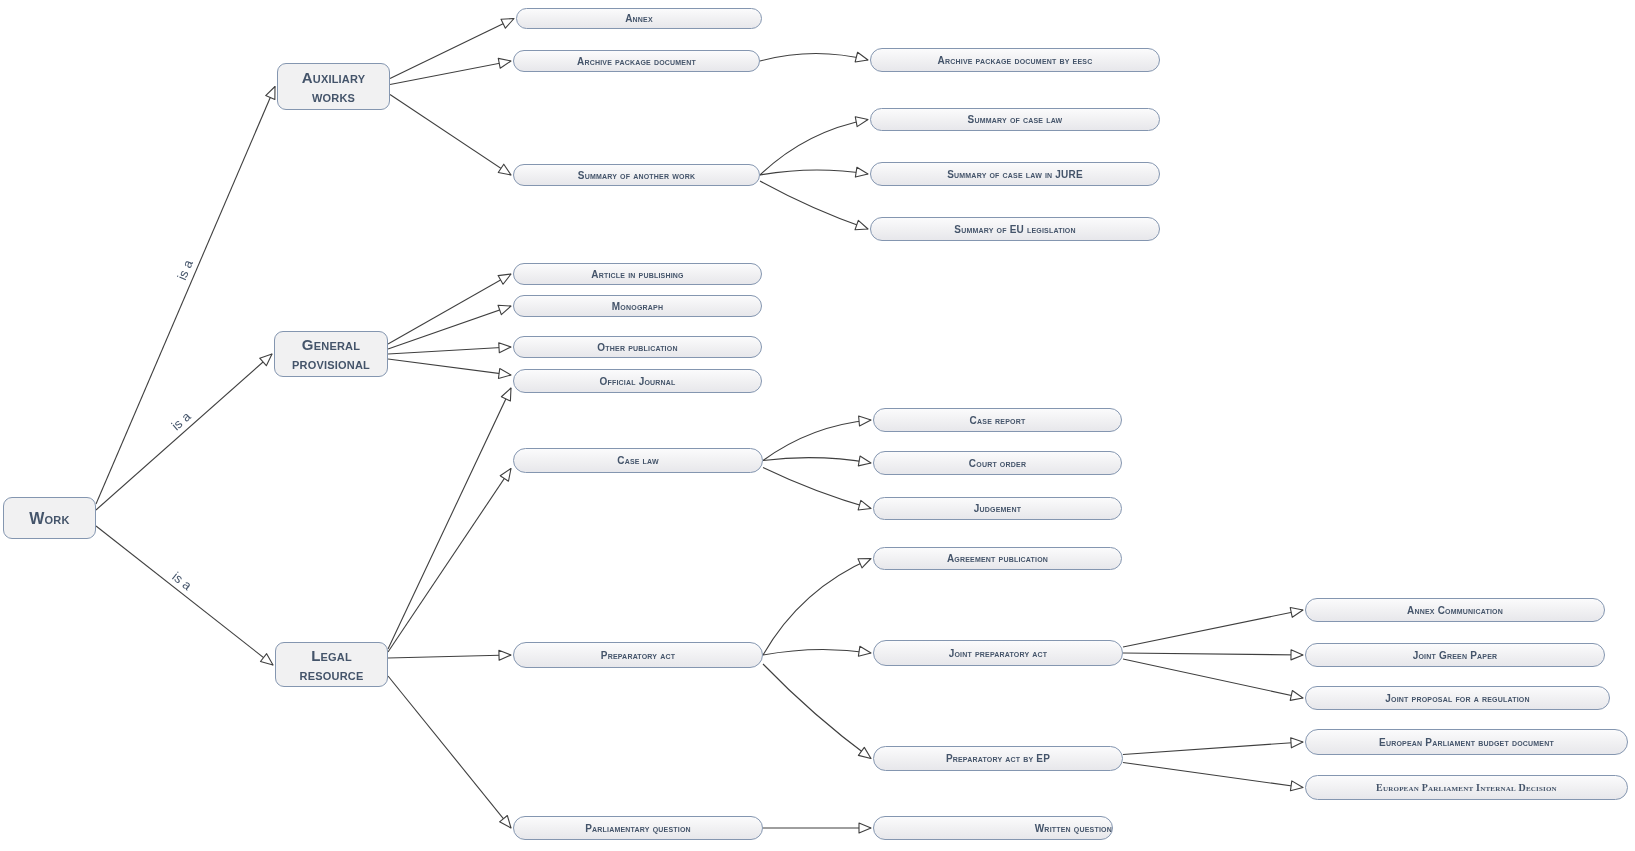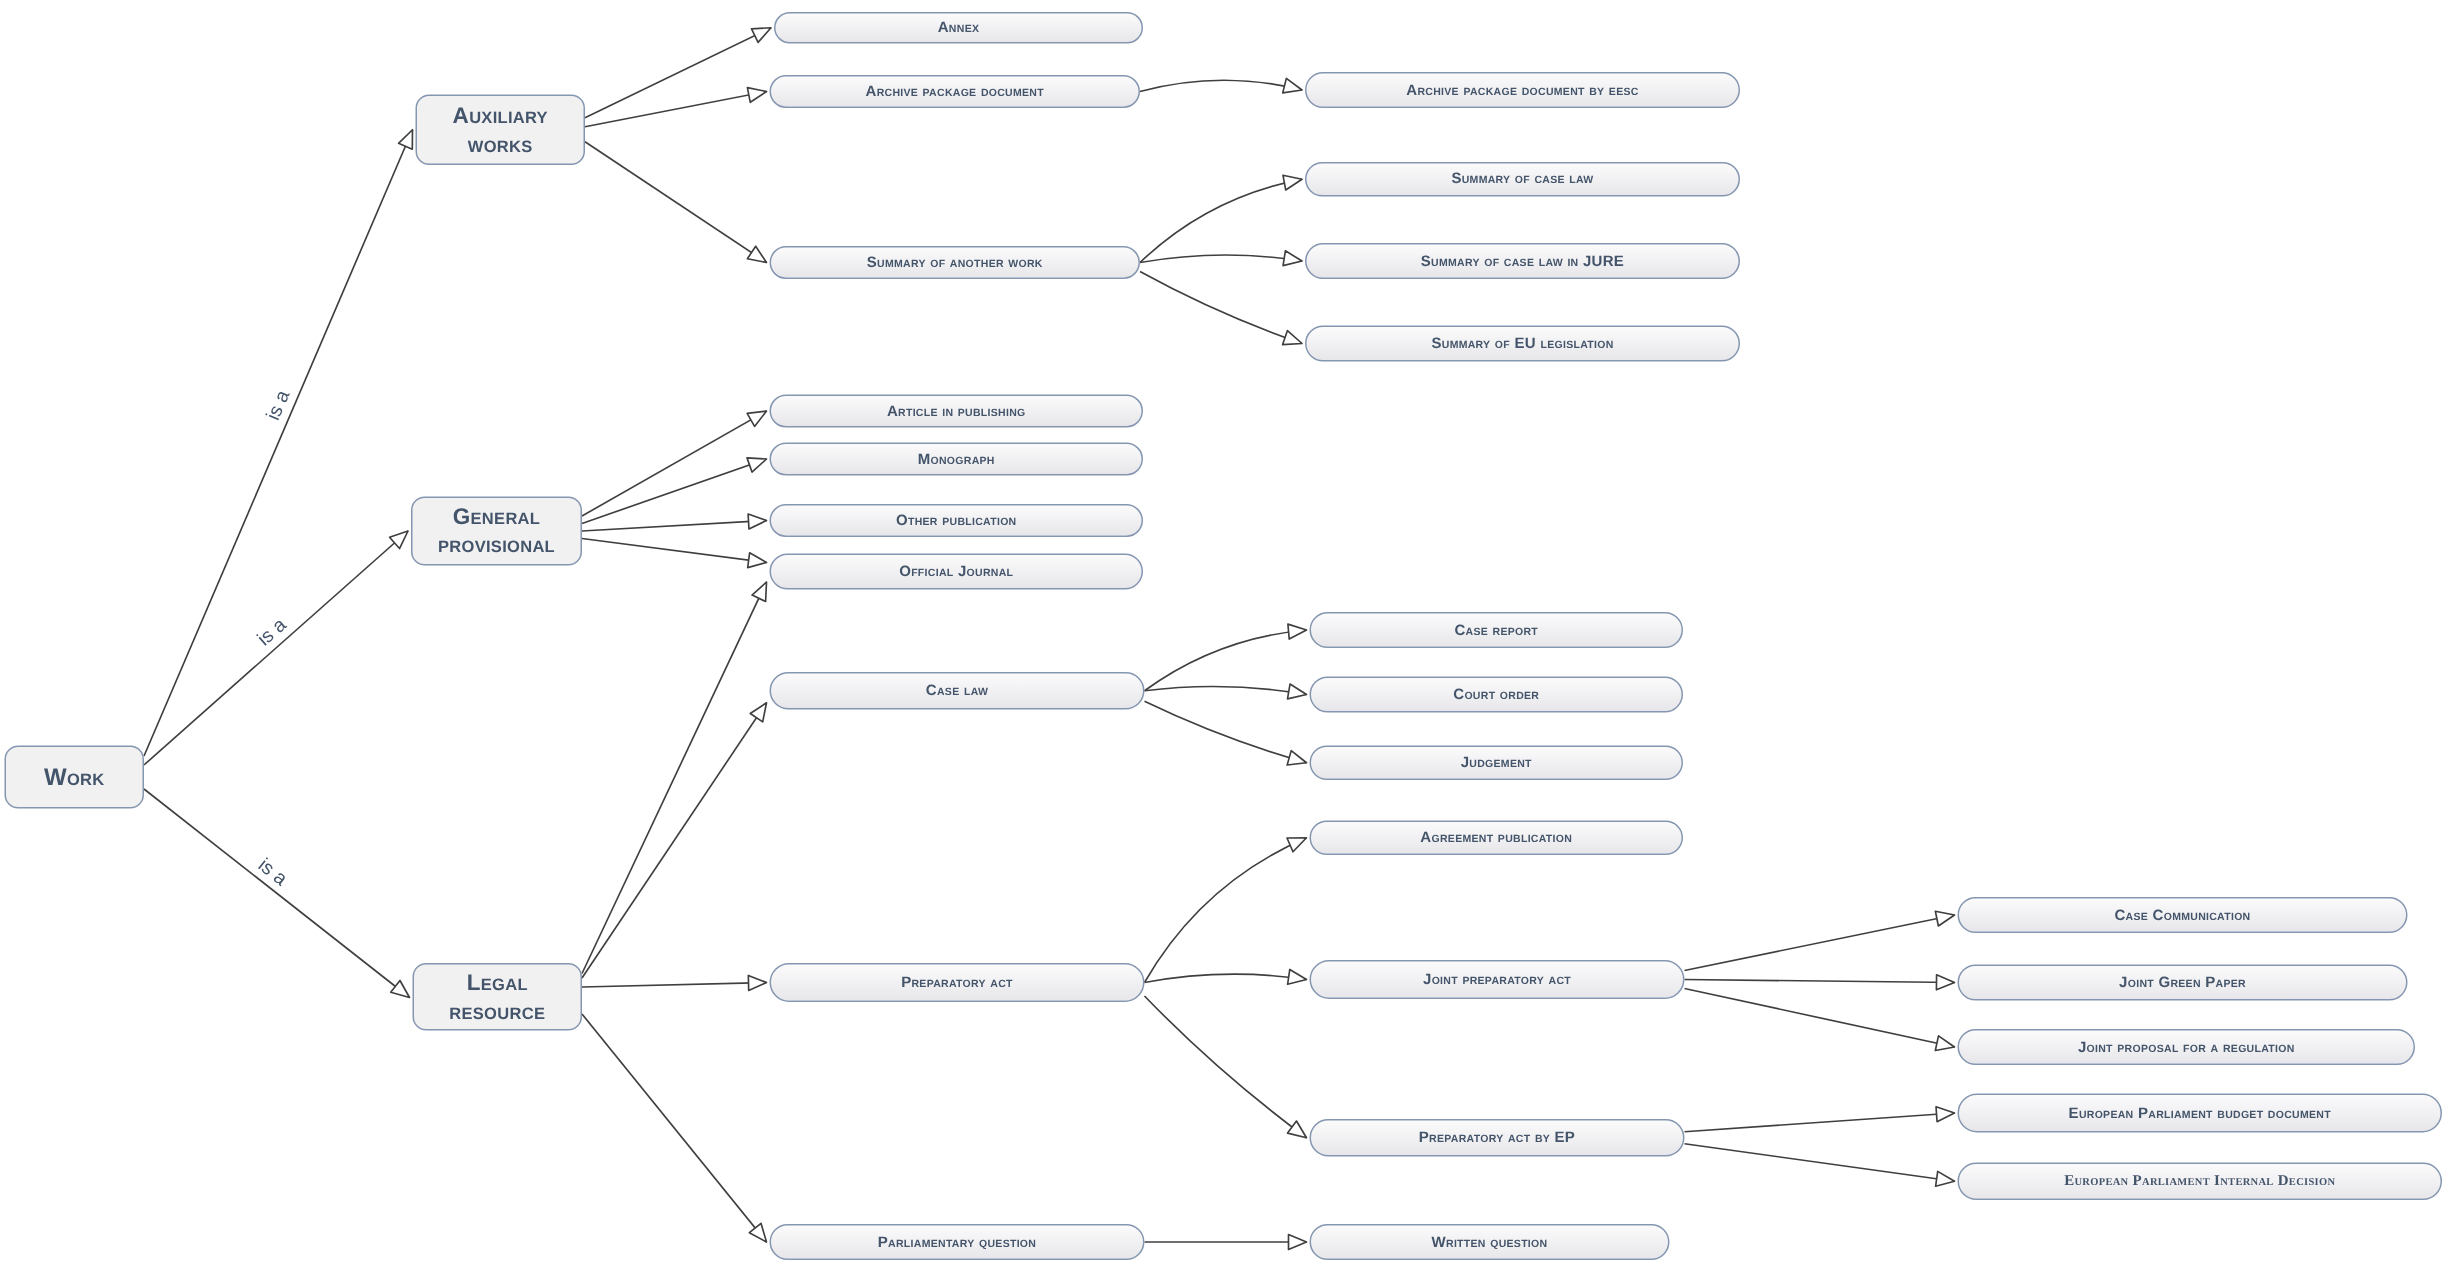--- a/index.html
+++ b/index.html
@@ -127,7 +127,7 @@
         <span>Joint preparatory act</span>
       </div>
       <div class="node pill" style="left: 1305px; top: 598px; width: 300px; height: 24px;">
-        <span>Case Communication</span>
+        <span>Annex Communication</span>
       </div>
       <div class="node pill" style="left: 1305px; top: 643px; width: 300px; height: 24px;">
         <span>Joint Green Paper</span>

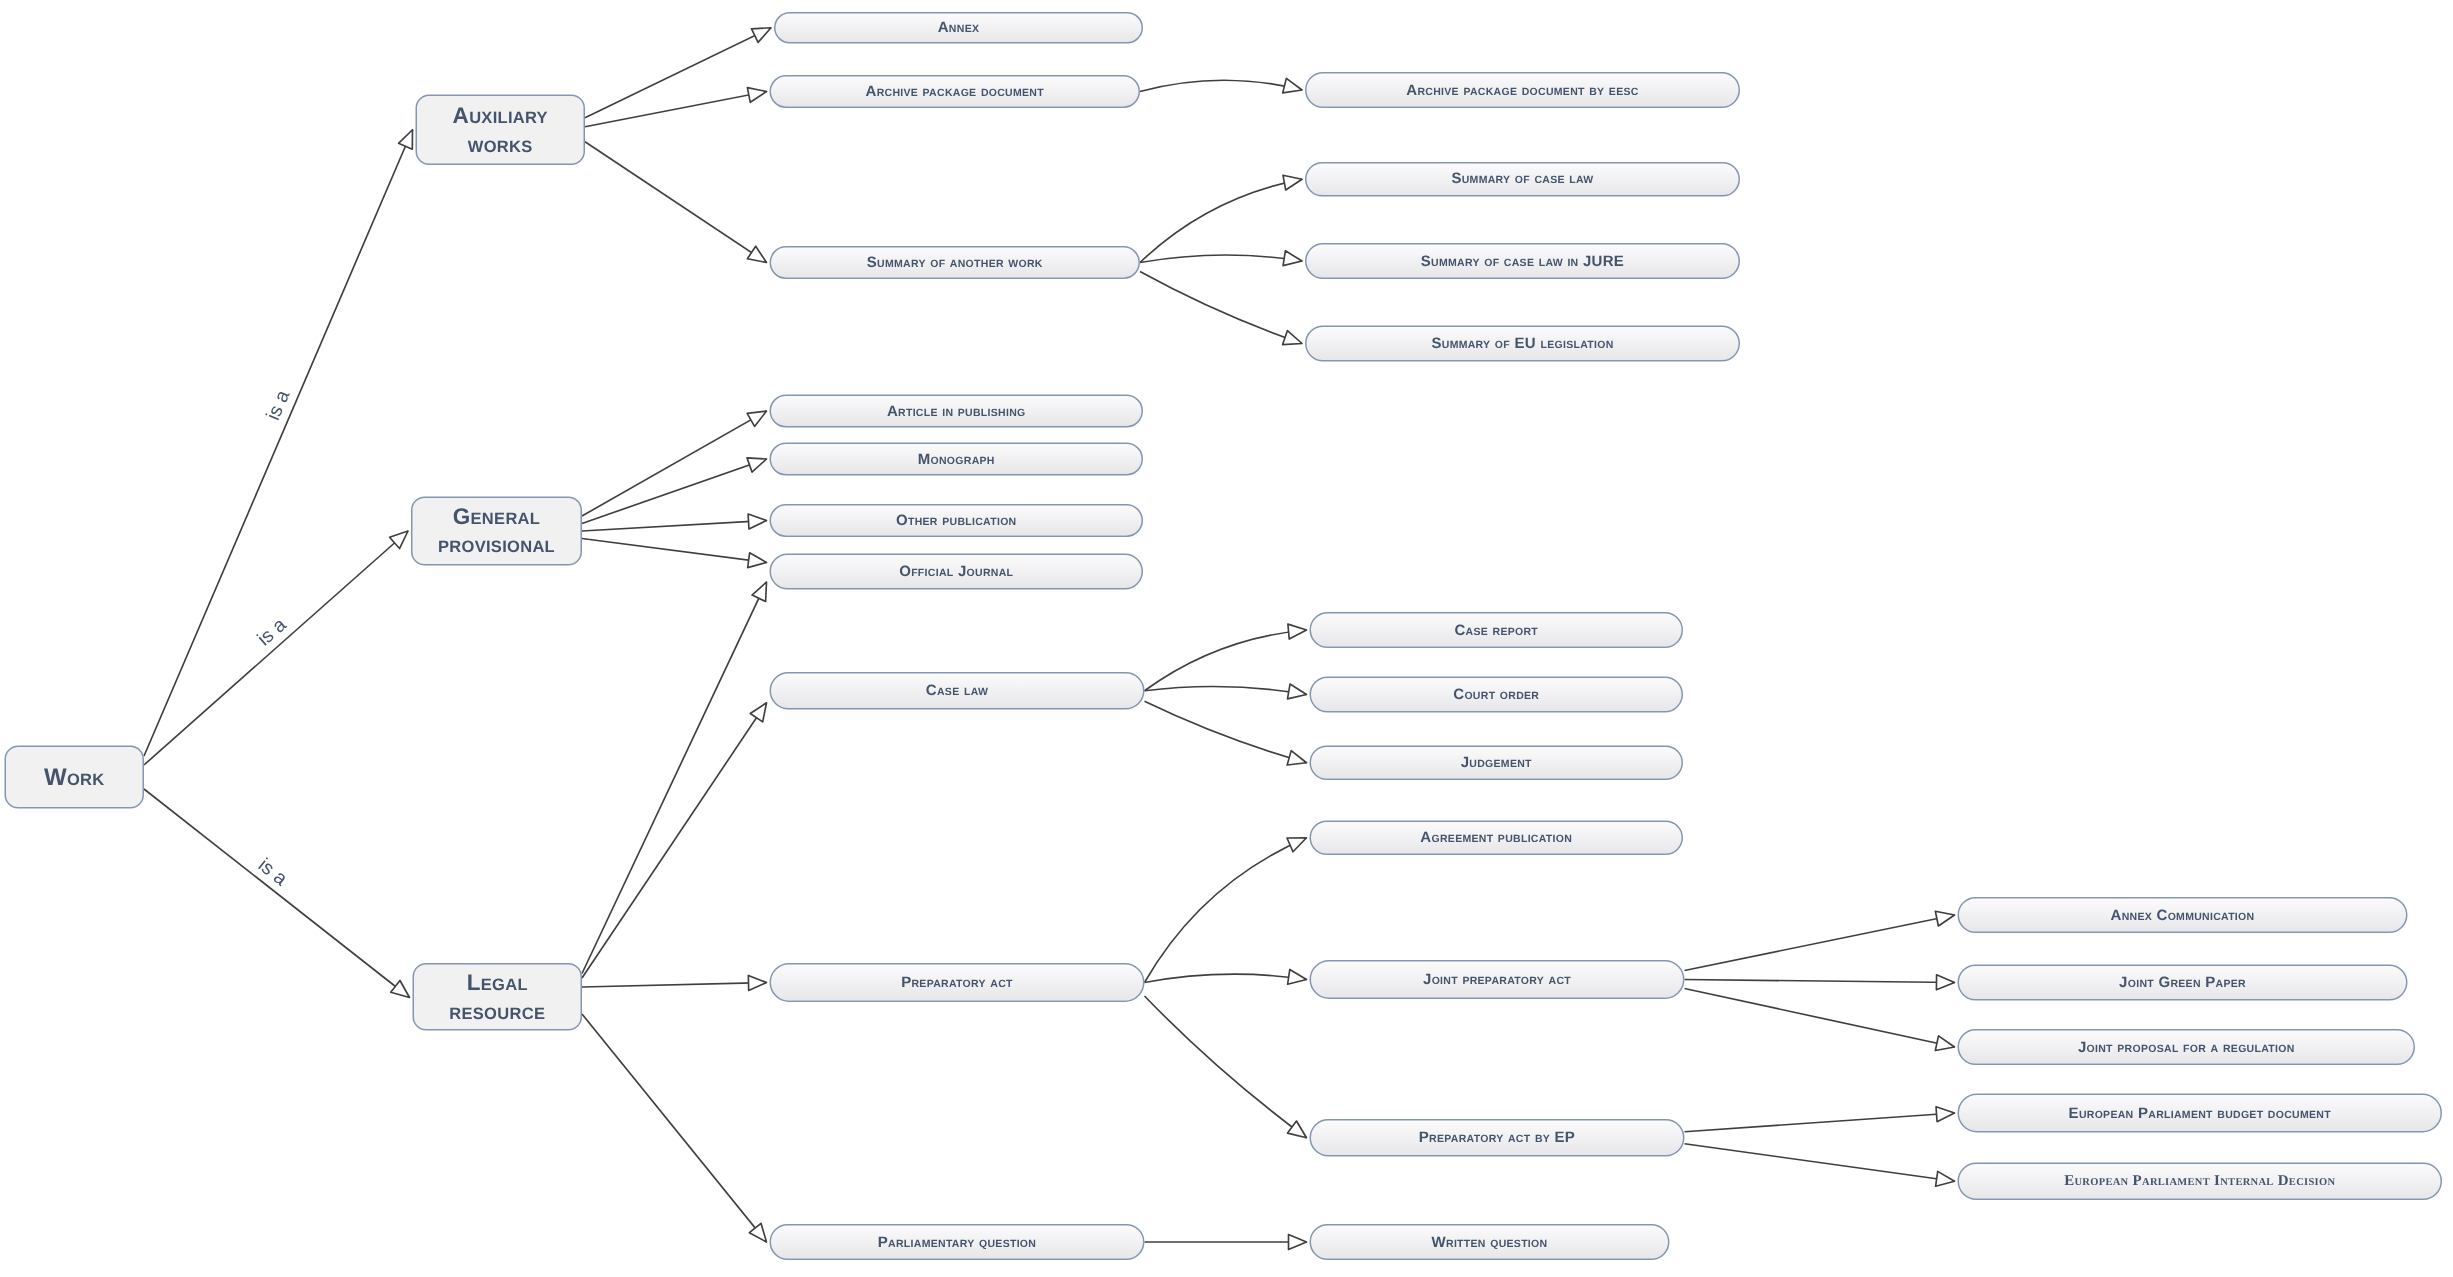--- a/index.html
+++ b/index.html
@@ -147,7 +147,7 @@
       <div class="node pill" style="left: 513px; top: 816px; width: 250px; height: 24px;">
         <span>Parliamentary question</span>
       </div>
-      <div class="node pill" style="left: 873px; top: 816px; width: 240px; height: 24px;">
+      <div class="node pill" style="left: 873px; top: 816px; width: 240px; height: 24px; justify-content: flex-end;">
         <span>Written question</span>
       </div>
       <div class="edge-label" style="left: 185.259px; top: 270.434px; transform: translate(-50%, -50%) rotate(-66.7931deg);">is a</div>

